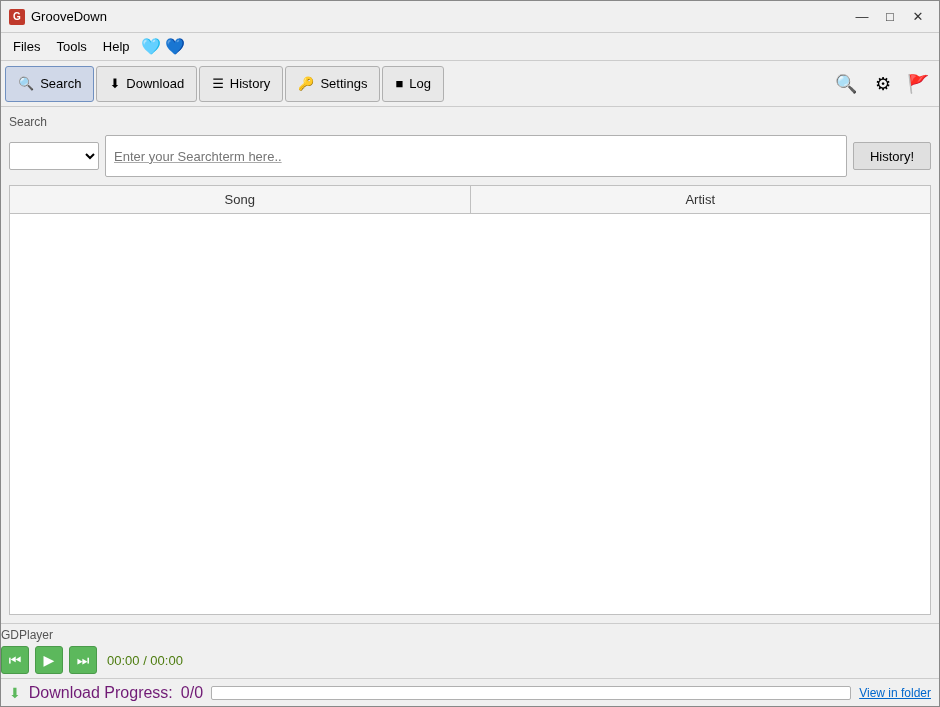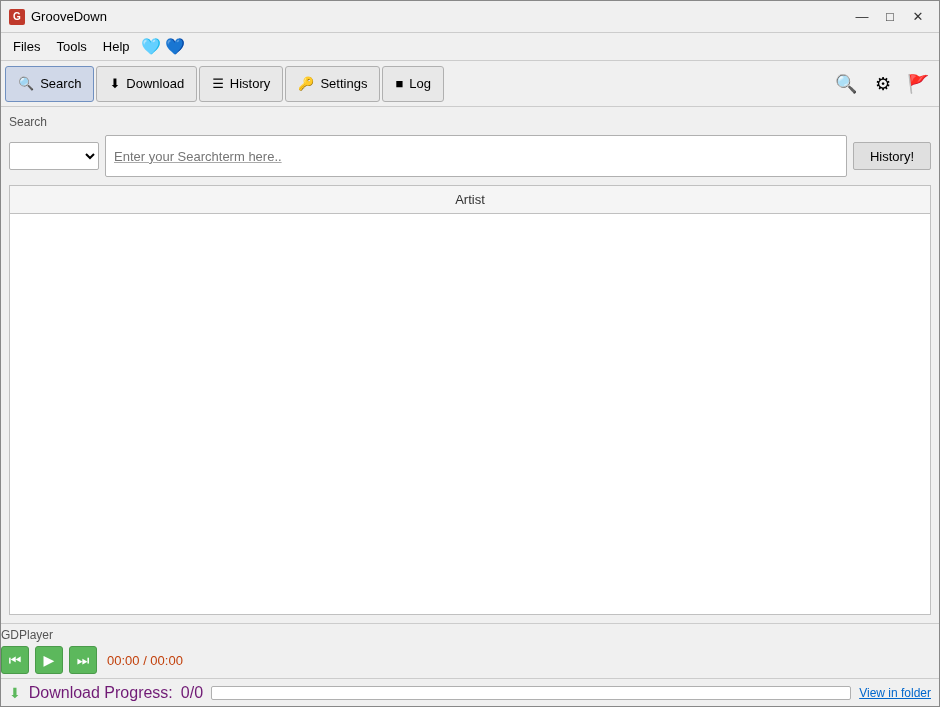--- a/index.html
+++ b/index.html
@@ -363,6 +363,7 @@
 
   <div class="results-table-container">
     <div class="results-table-header">
+      <div class="results-col-header">Song</div>
       <div class="results-col-header">Artist</div>
     </div>
     <div class="results-body"></div>

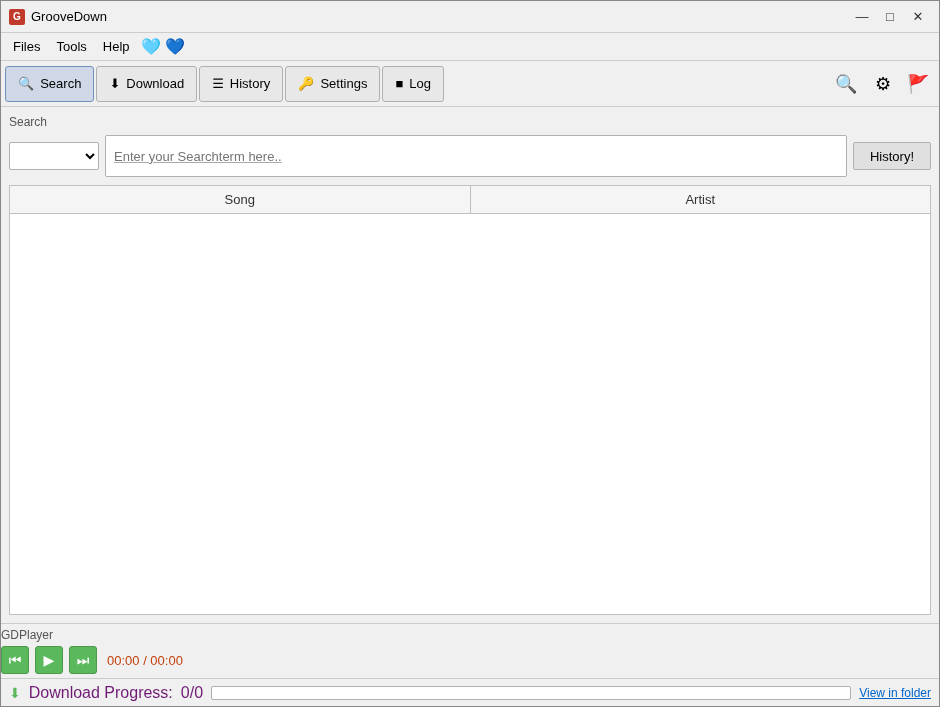--- a/index.html
+++ b/index.html
@@ -254,7 +254,7 @@
     }
     .player-time {
       font-size: 13px;
-      color: #c2410c;
+      color: #4d7c0f;
       margin-left: 4px;
     }
 

